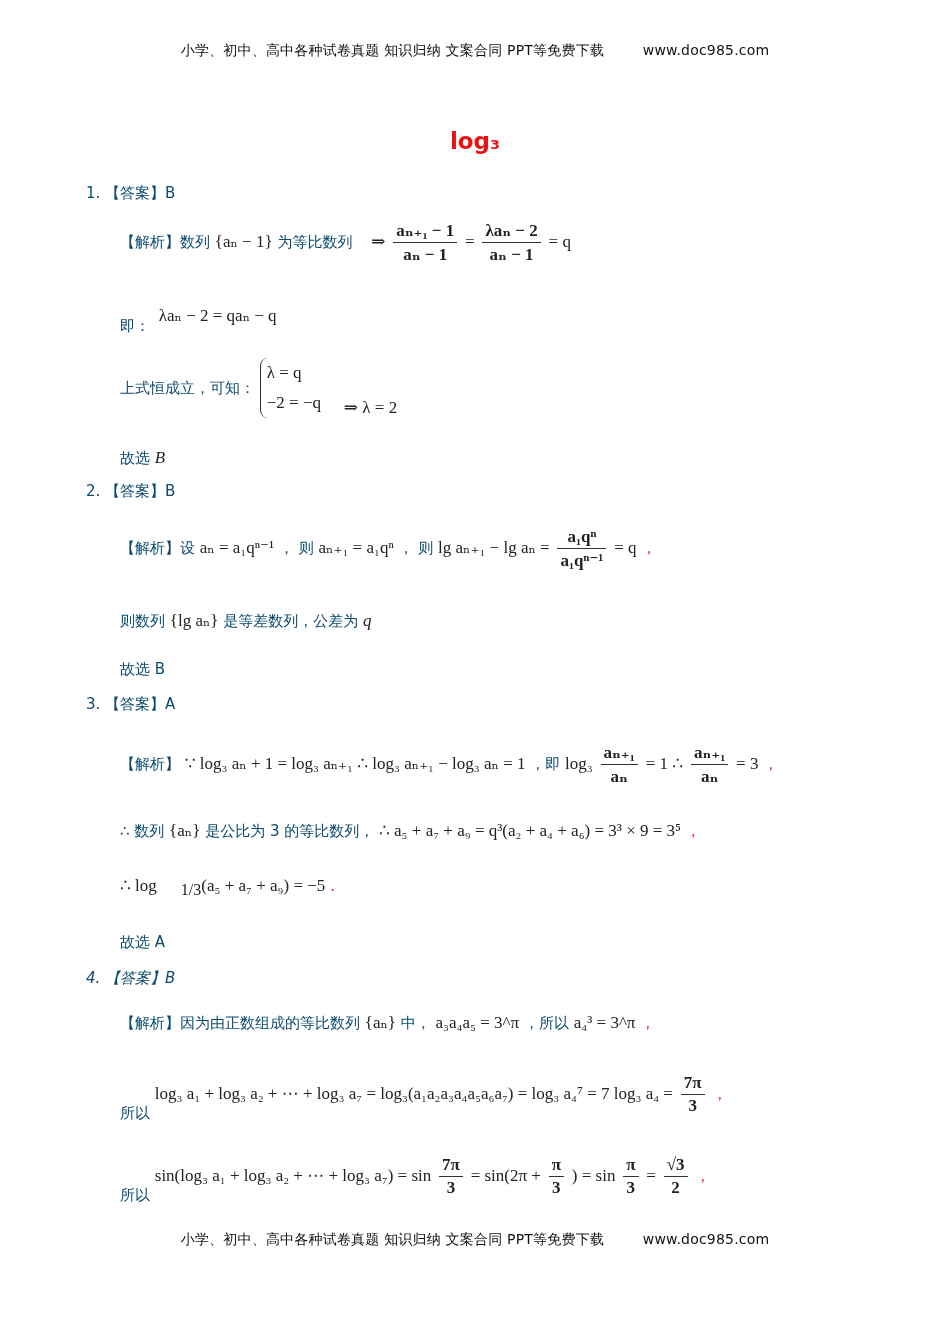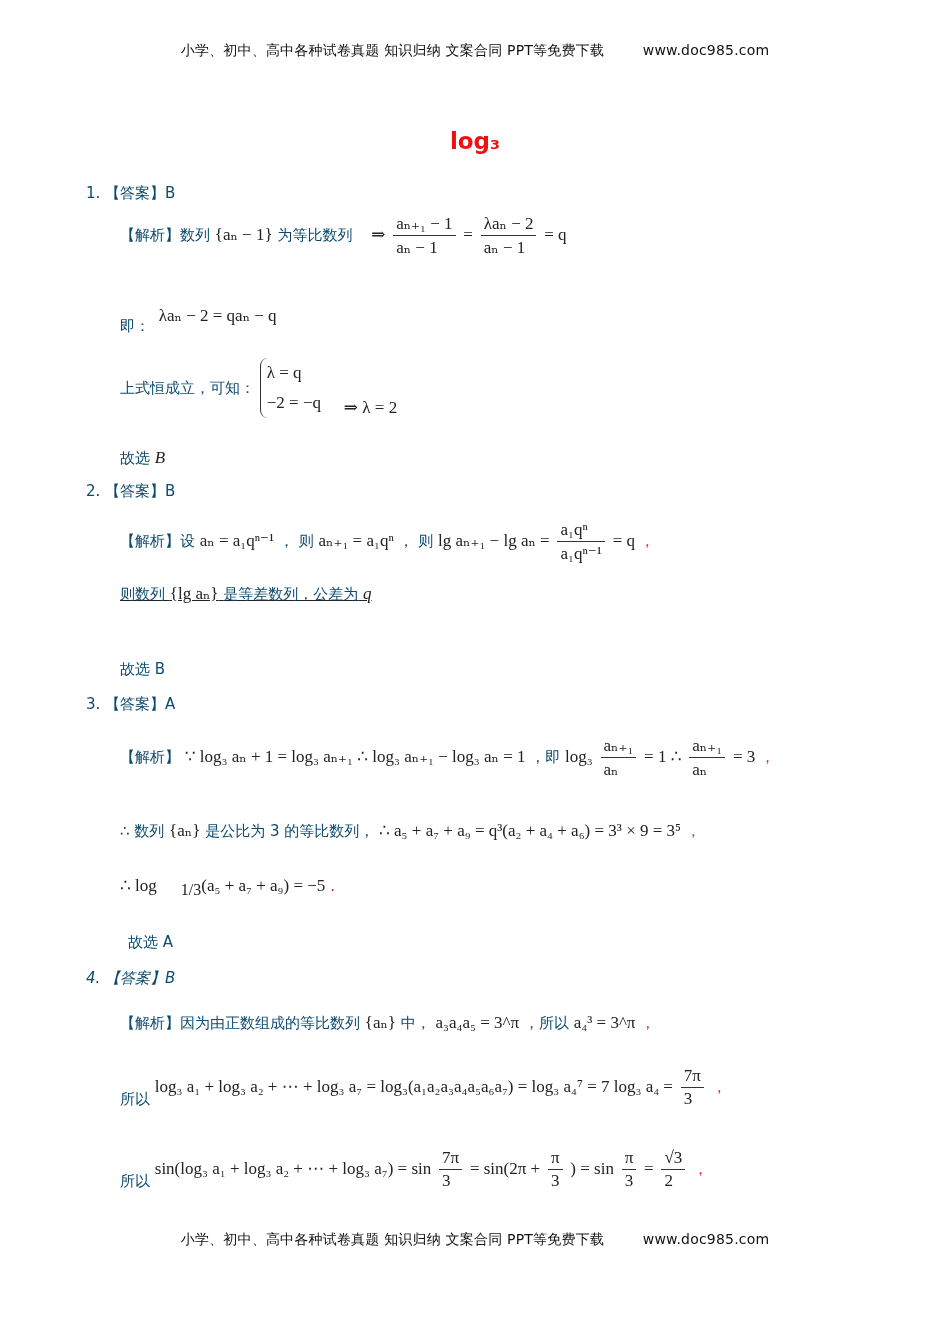--- a/index.html
+++ b/index.html
@@ -16,7 +16,7 @@
   .m { font-family:"Liberation Serif", "DejaVu Serif", serif; color:#222; font-size:17px; font-style:normal; }
   .m i { font-style:italic; }
   sub, sup { font-size:10px; }
-  .frac { display:inline-block; vertical-align:middle; text-align:left; margin:0 3px; }
+  .frac { display:inline-block; vertical-align:middle; text-align:center; margin:7px 3px;font-weight:bold; }
   .frac .num { display:block; border-bottom:1px solid #333; padding:0 3px 1px; }
   .frac .den { display:block; padding:1px 3px 0; }
   .brace-sys { display:inline-block; vertical-align:middle; border-left:1.5px solid #333;

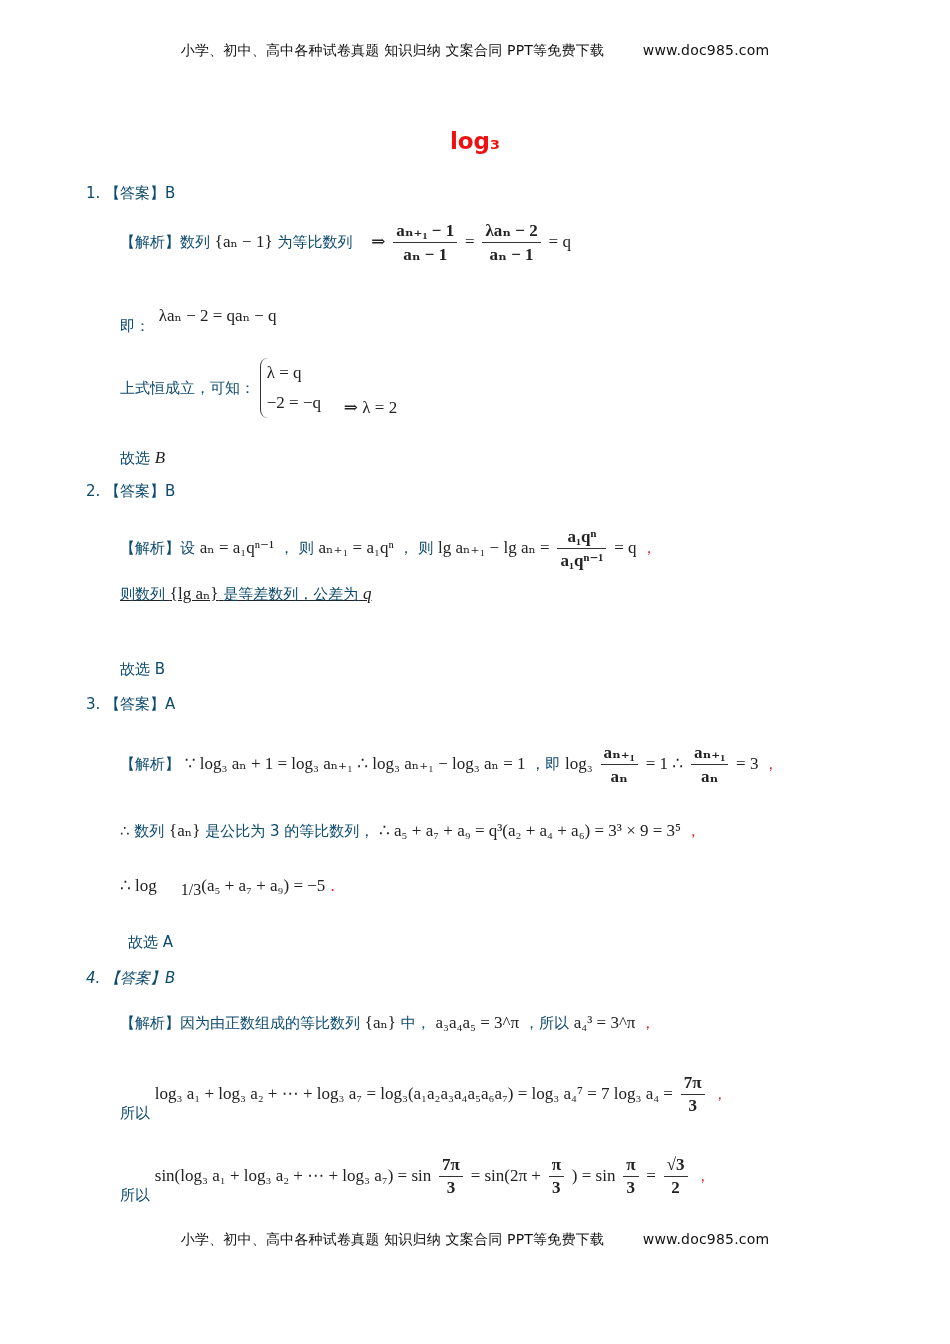--- a/index.html
+++ b/index.html
@@ -88,7 +88,7 @@
   <span class="comma">，</span>
 </div>
 
-<div class="line" style="top:583px;left:120px;text-decoration:underline;">
+<div class="line" style="top:610px;left:120px;">
   <span class="cn">则数列</span>
   <span class="m">{lg aₙ}</span>
   <span class="cn">是等差数列，公差为</span>

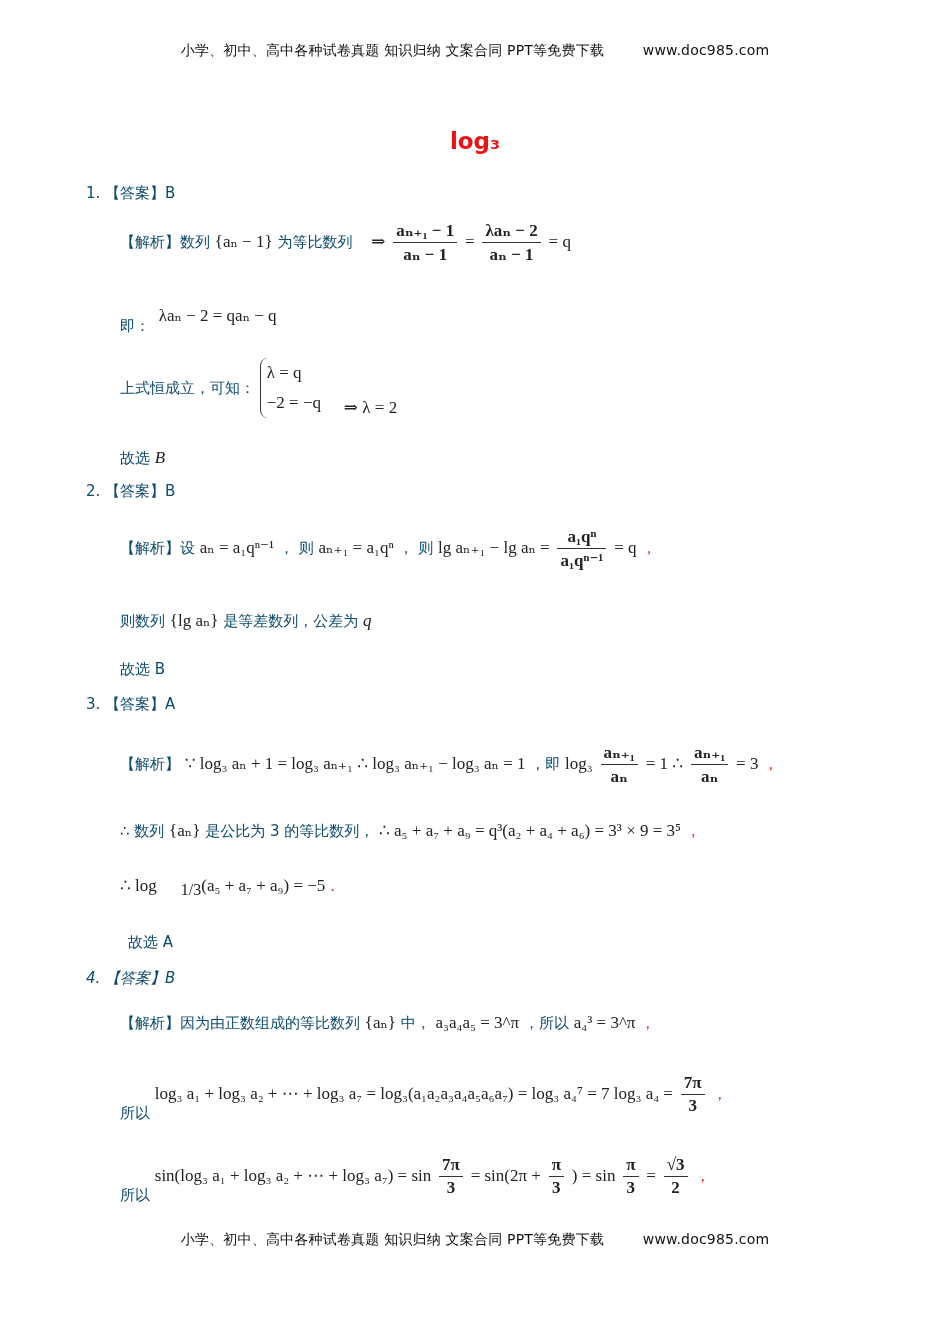--- a/index.html
+++ b/index.html
@@ -132,7 +132,7 @@
   <span class="comma">.</span>
 </div>
 
-<div class="line cn" style="top:933px;left:128px;">故选 A</div>
+<div class="line cn" style="top:933px;left:120px;">故选 A</div>
 
 <div class="line cn" style="top:969px;left:86px;font-style:italic;">4.  【答案】B</div>
 

